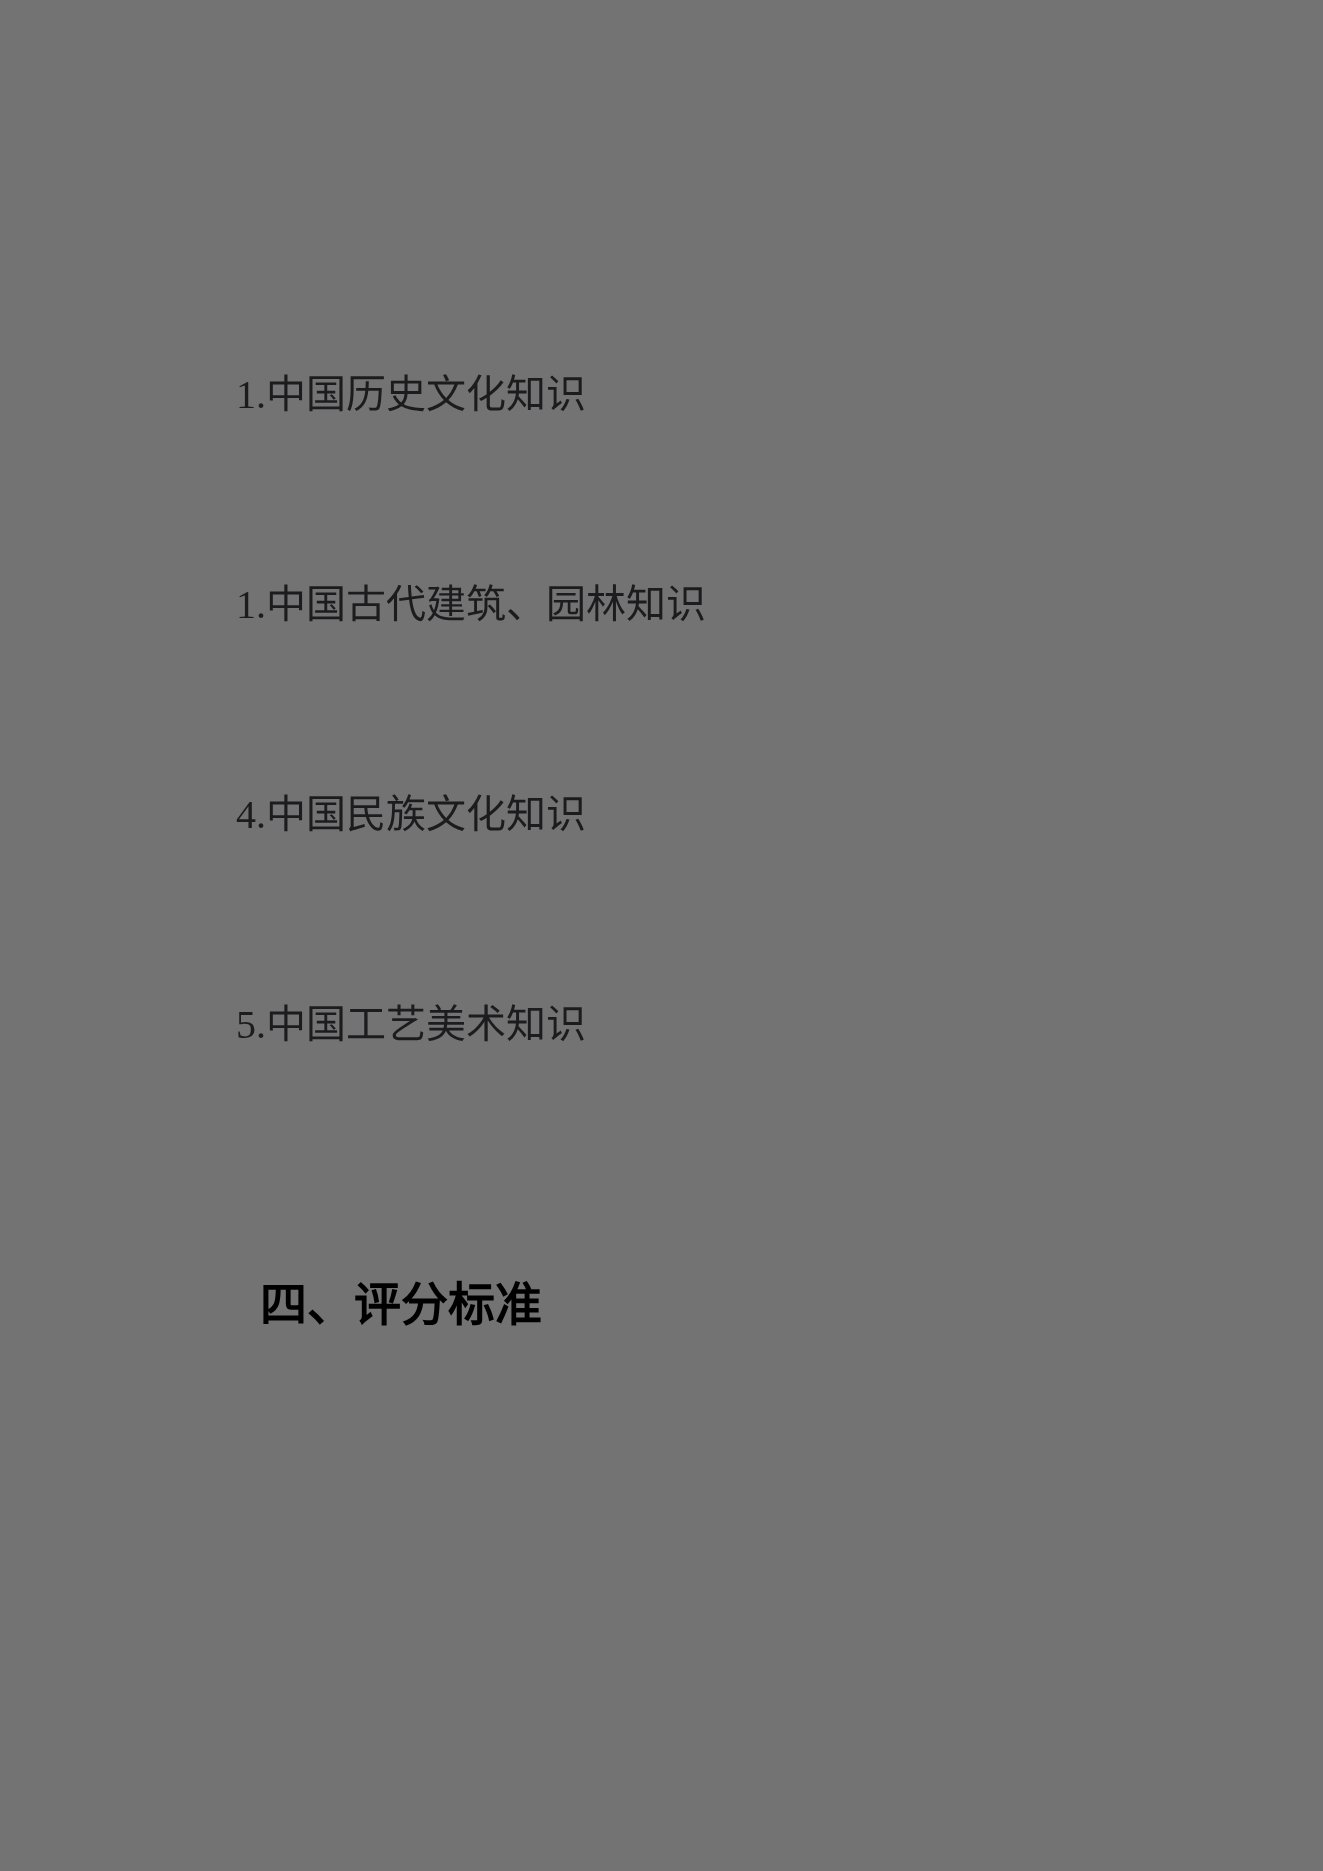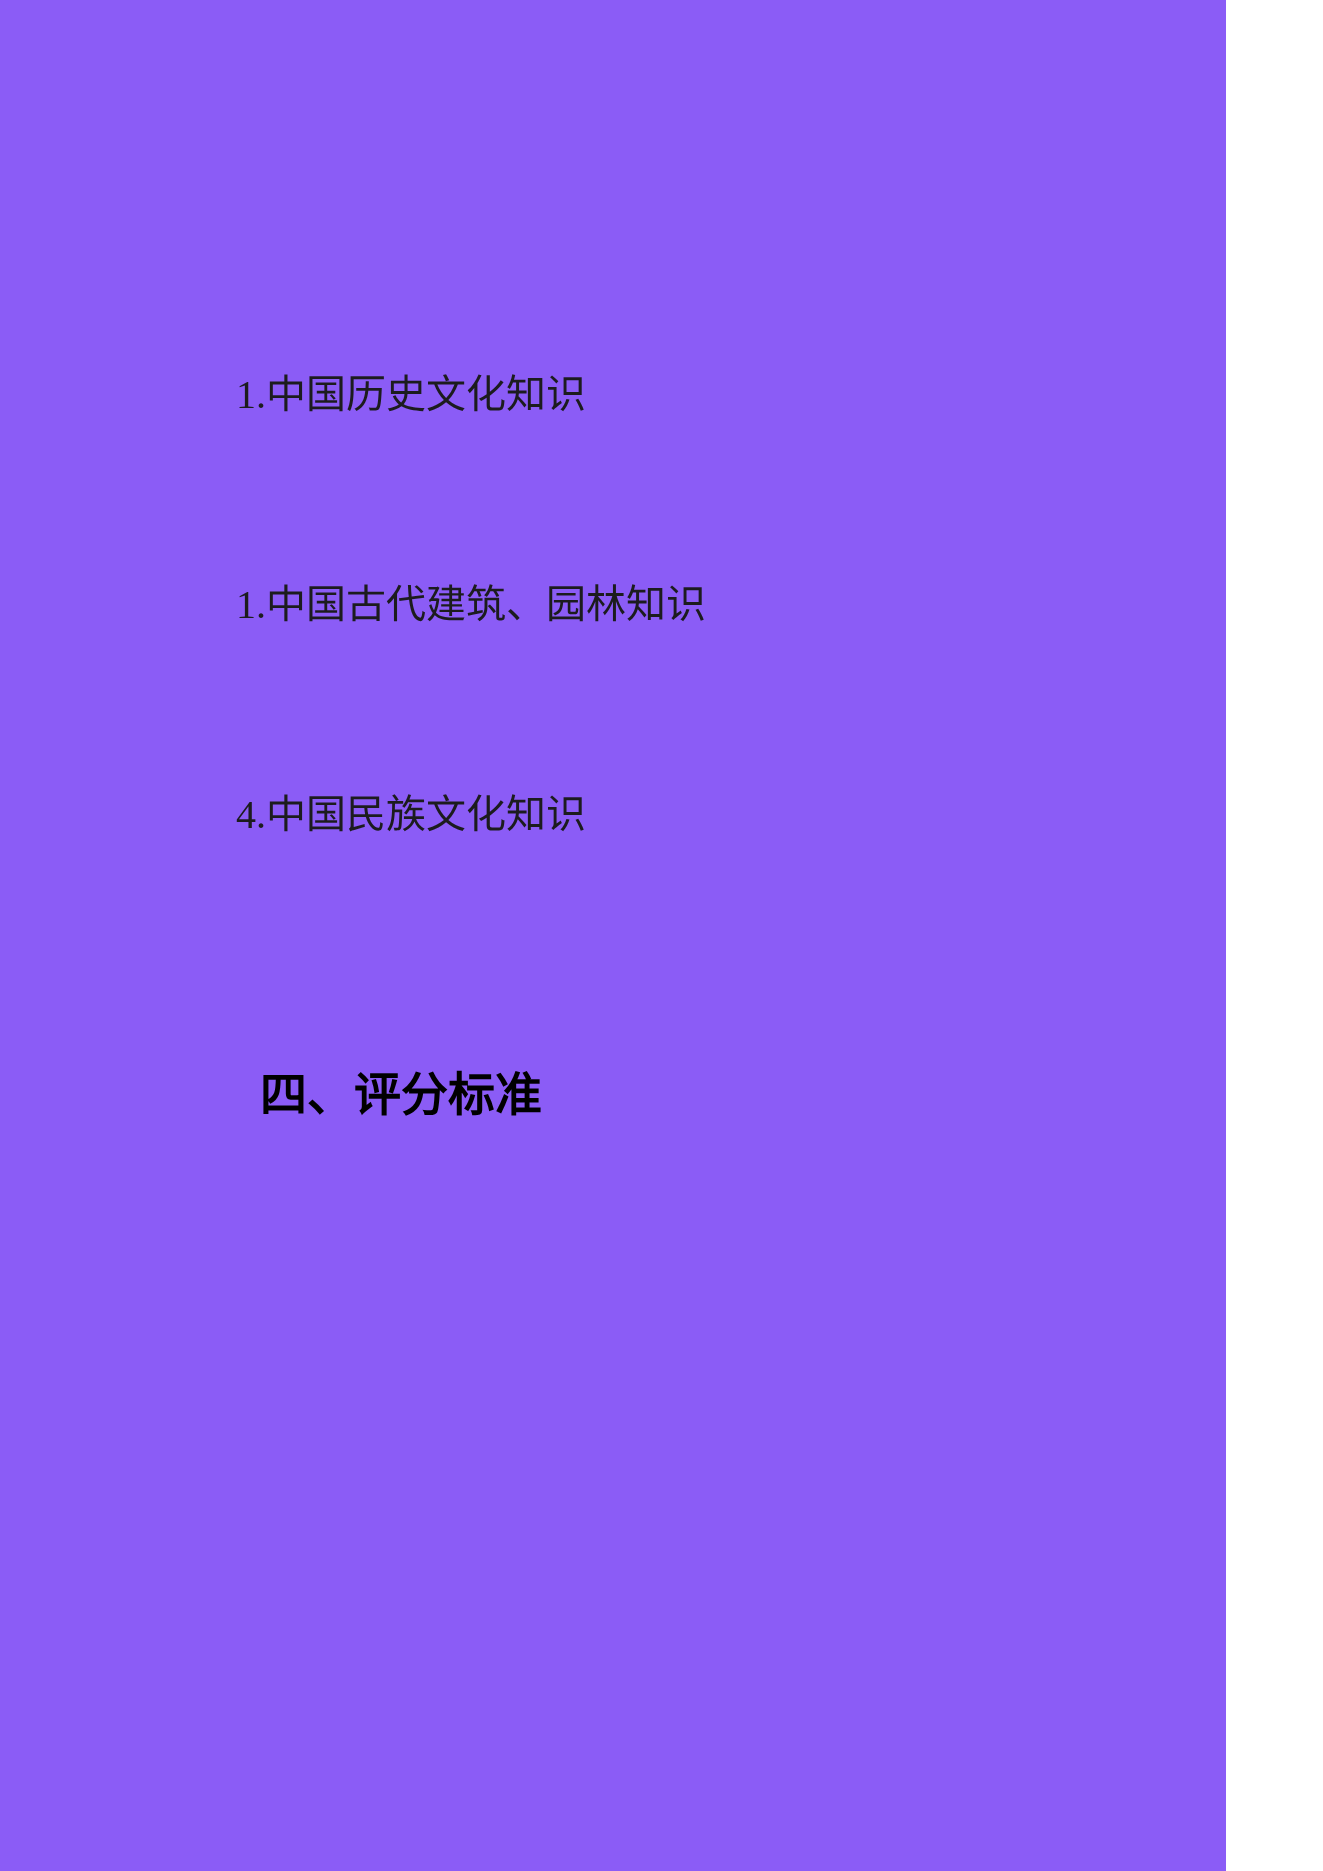--- a/index.html
+++ b/index.html
@@ -9,9 +9,9 @@
   }
   .page {
     position: relative;
-    width: 1226px;
+    width: 1323px;
     height: 1871px;
-    background: #8b5cf6;
+    background: #737373;
     overflow: hidden;
     font-family: "Liberation Serif", "DejaVu Serif", serif;
   }

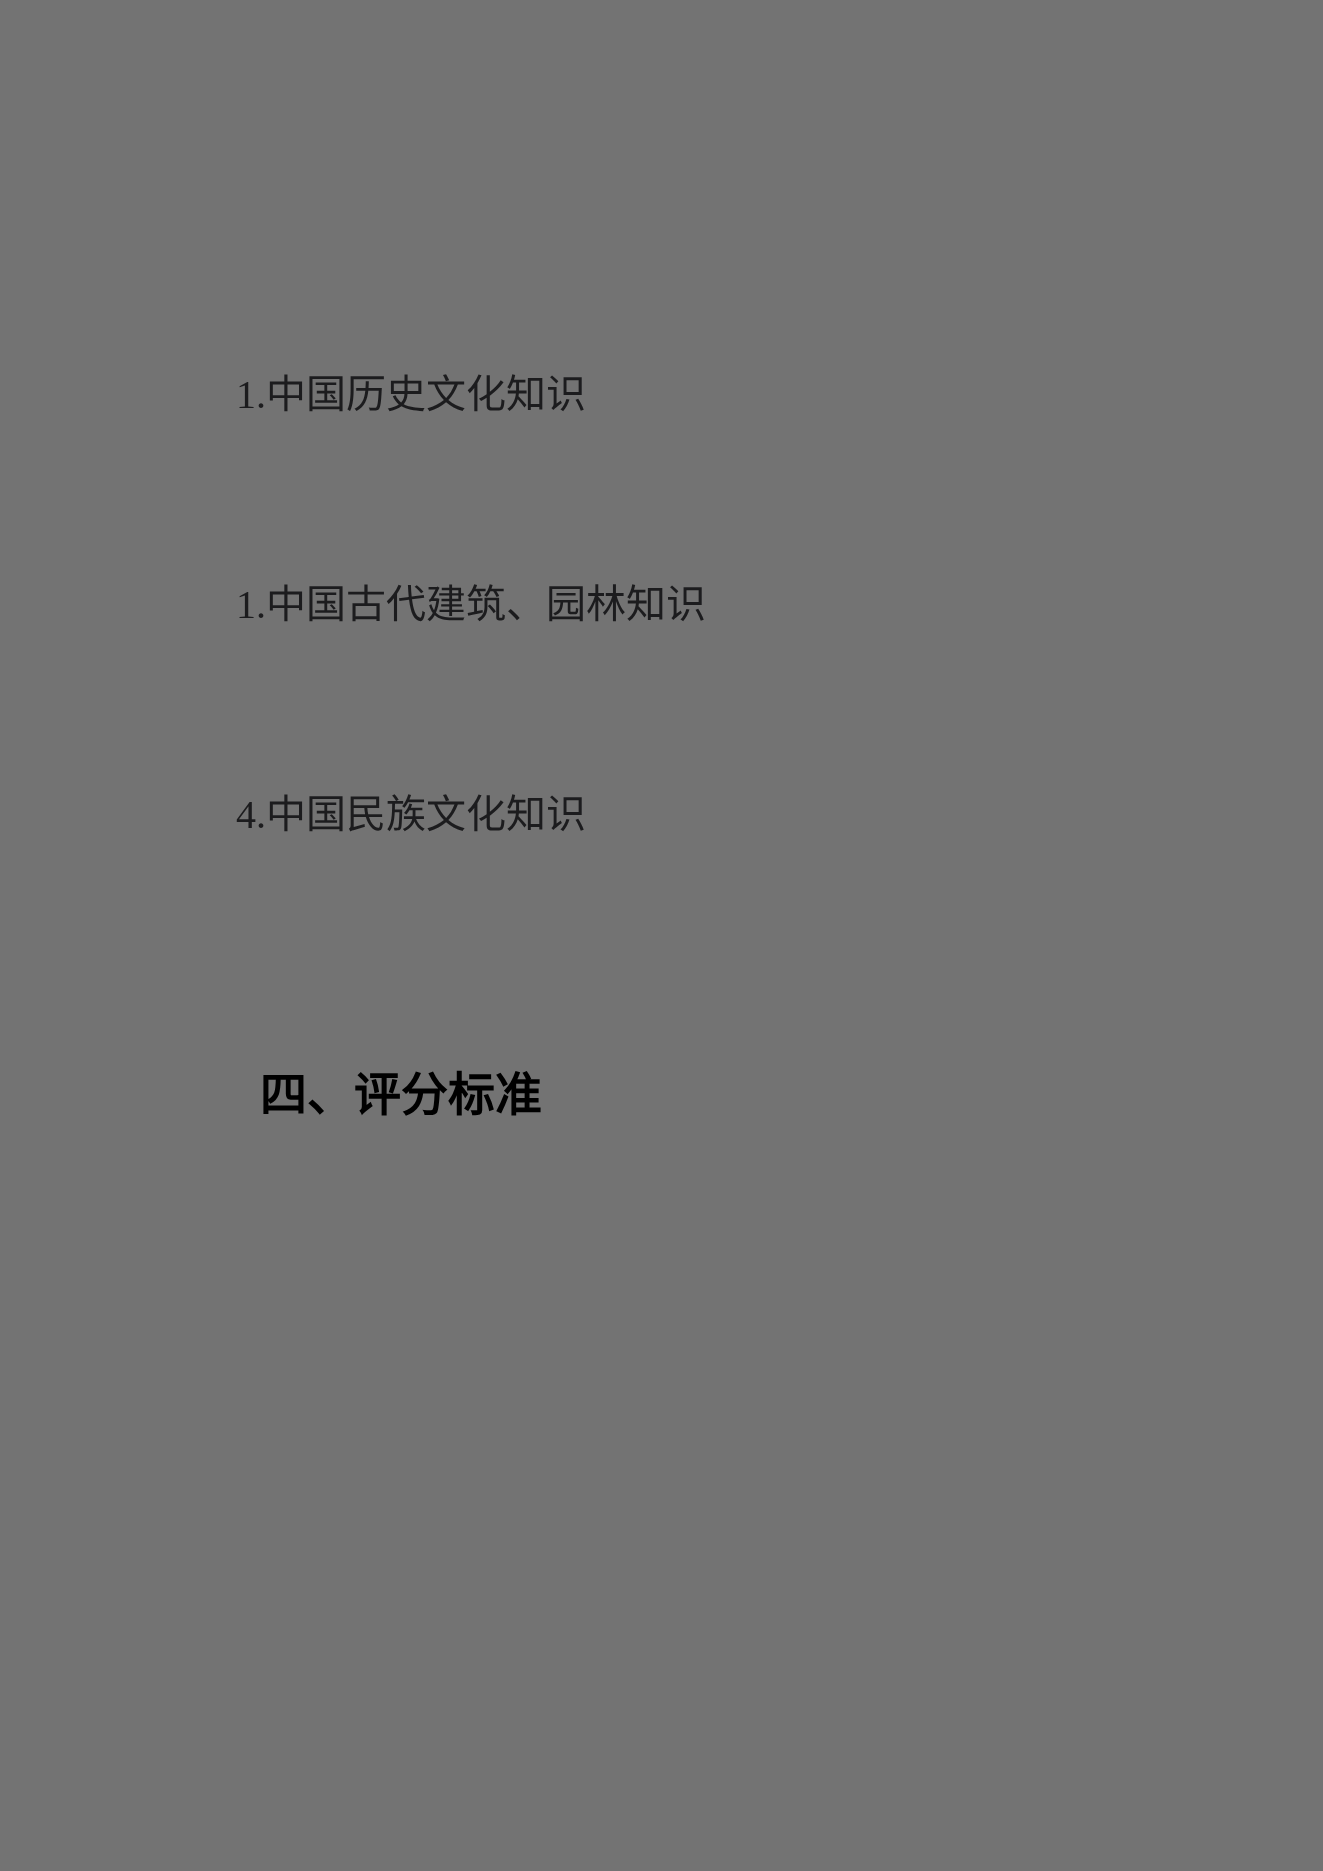--- a/index.html
+++ b/index.html
@@ -48,6 +48,7 @@
     <div class="line indent-list">1.中国历史文化知识</div>
     <div class="line indent-list">1.中国古代建筑、园林知识</div>
     <div class="line indent-list">4.中国民族文化知识</div>
+    <div class="line indent-list">5.中国工艺美术知识</div>
 
     <div class="line heading">四、评分标准</div>
     

